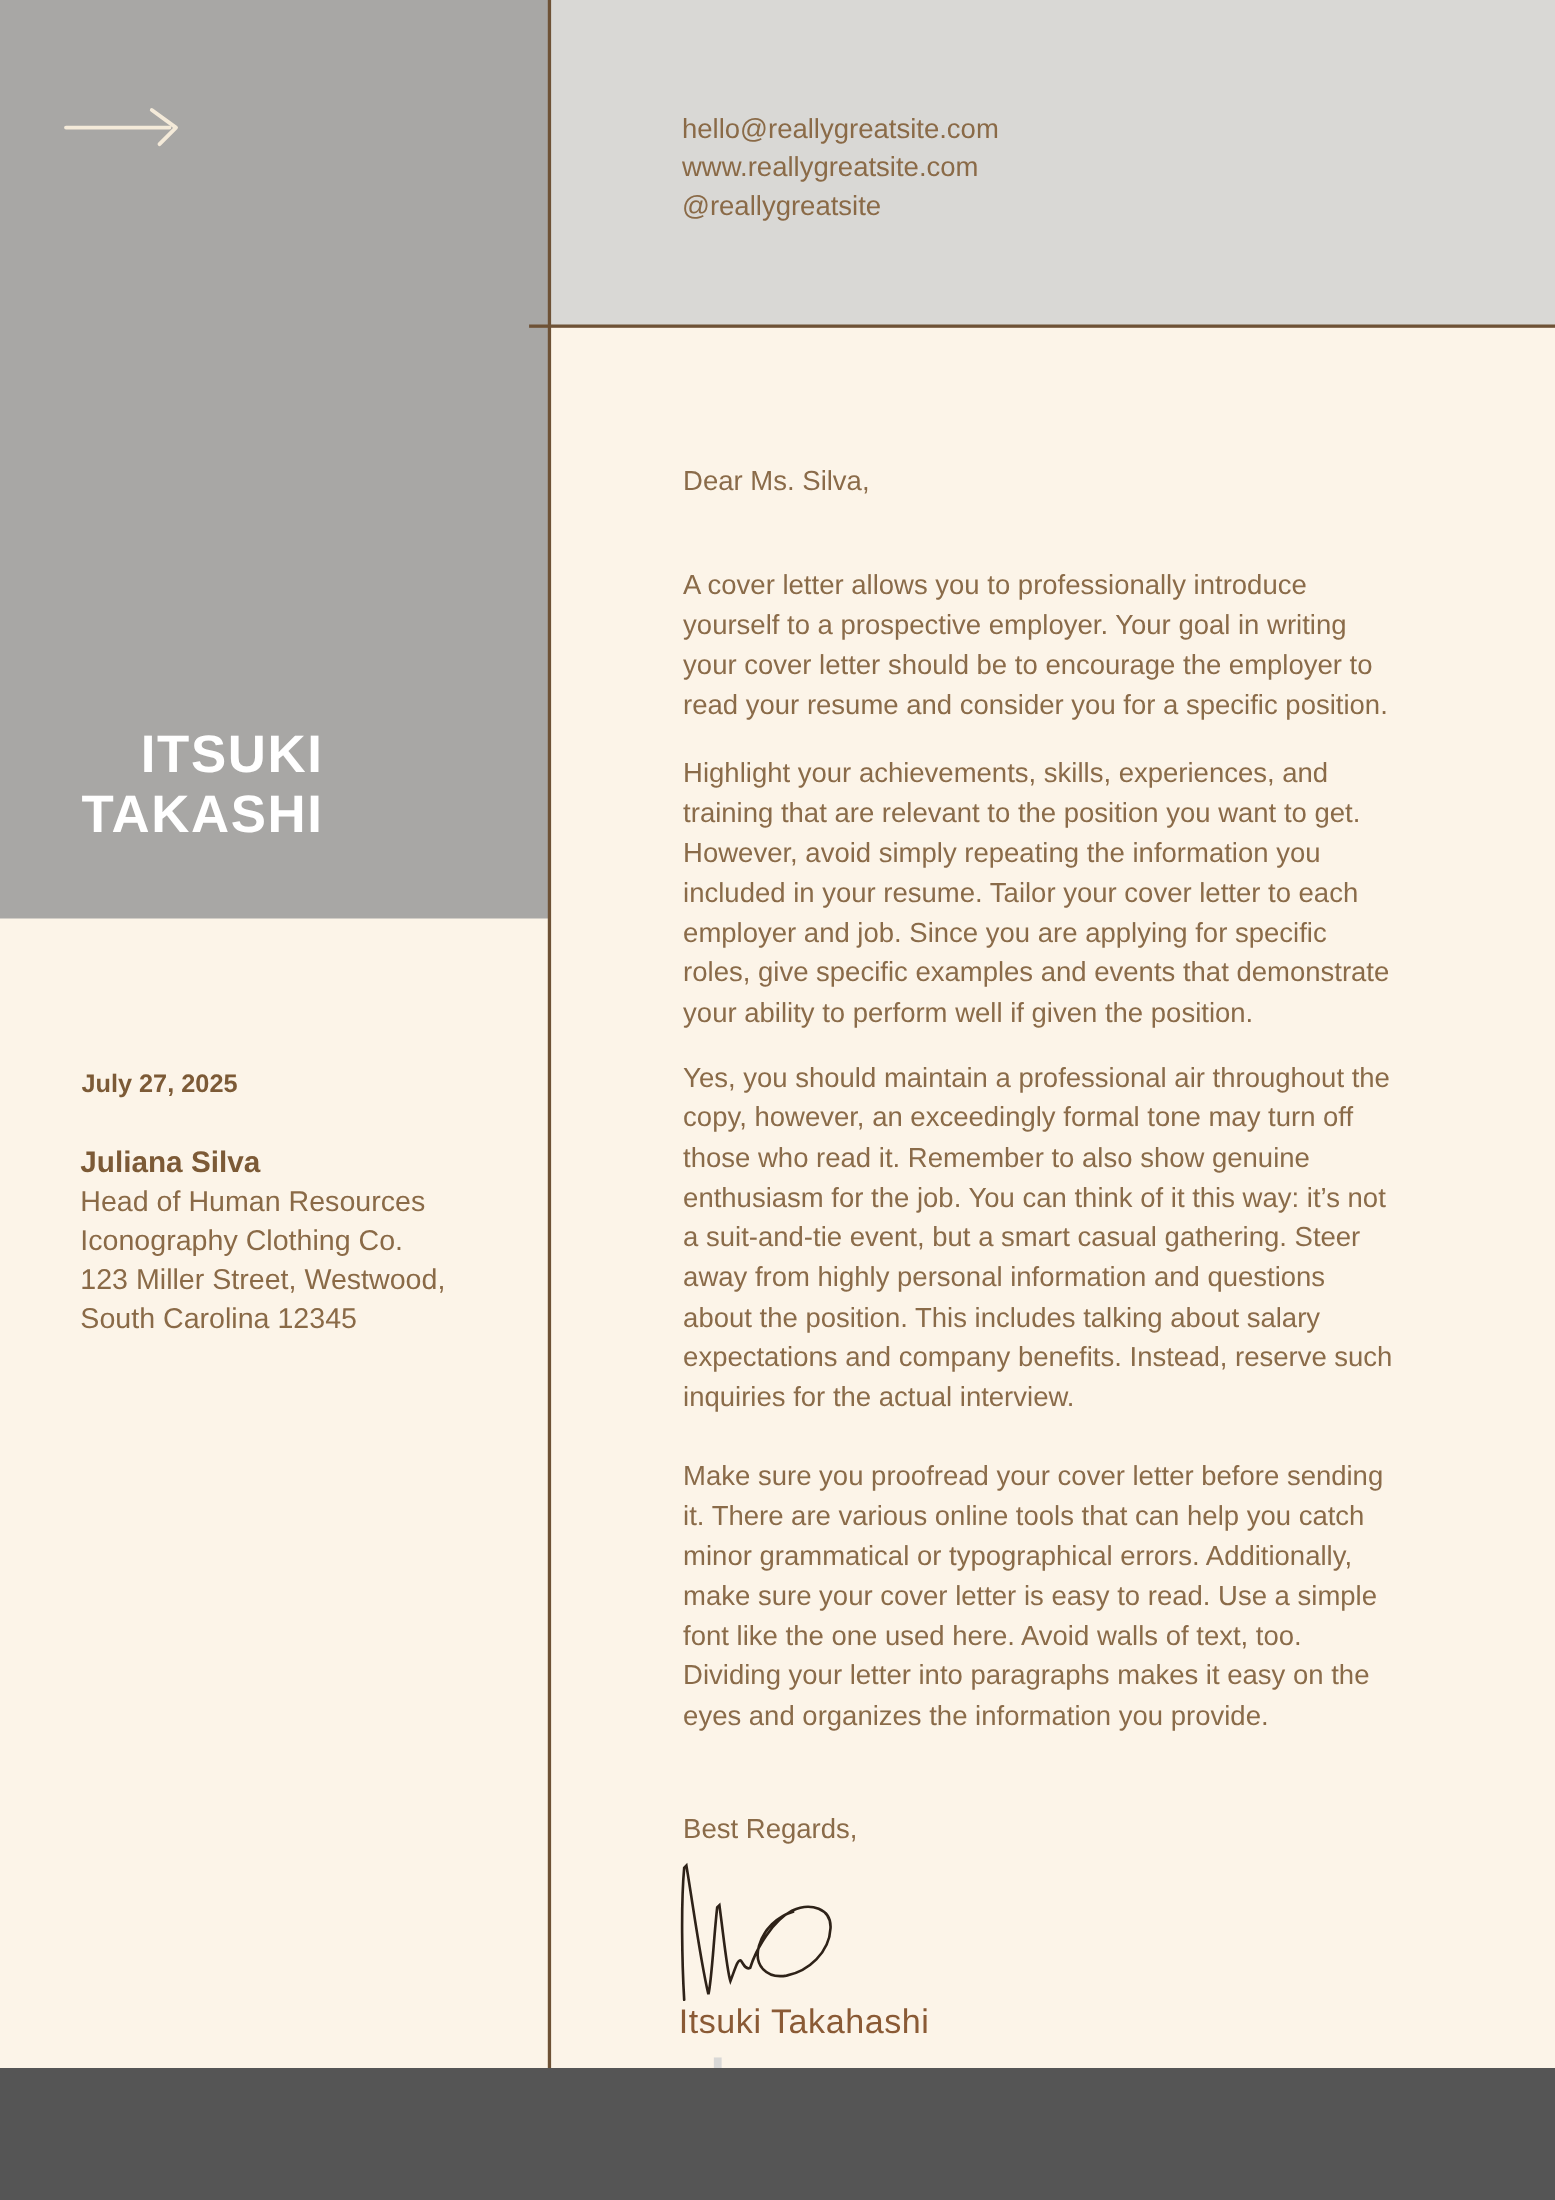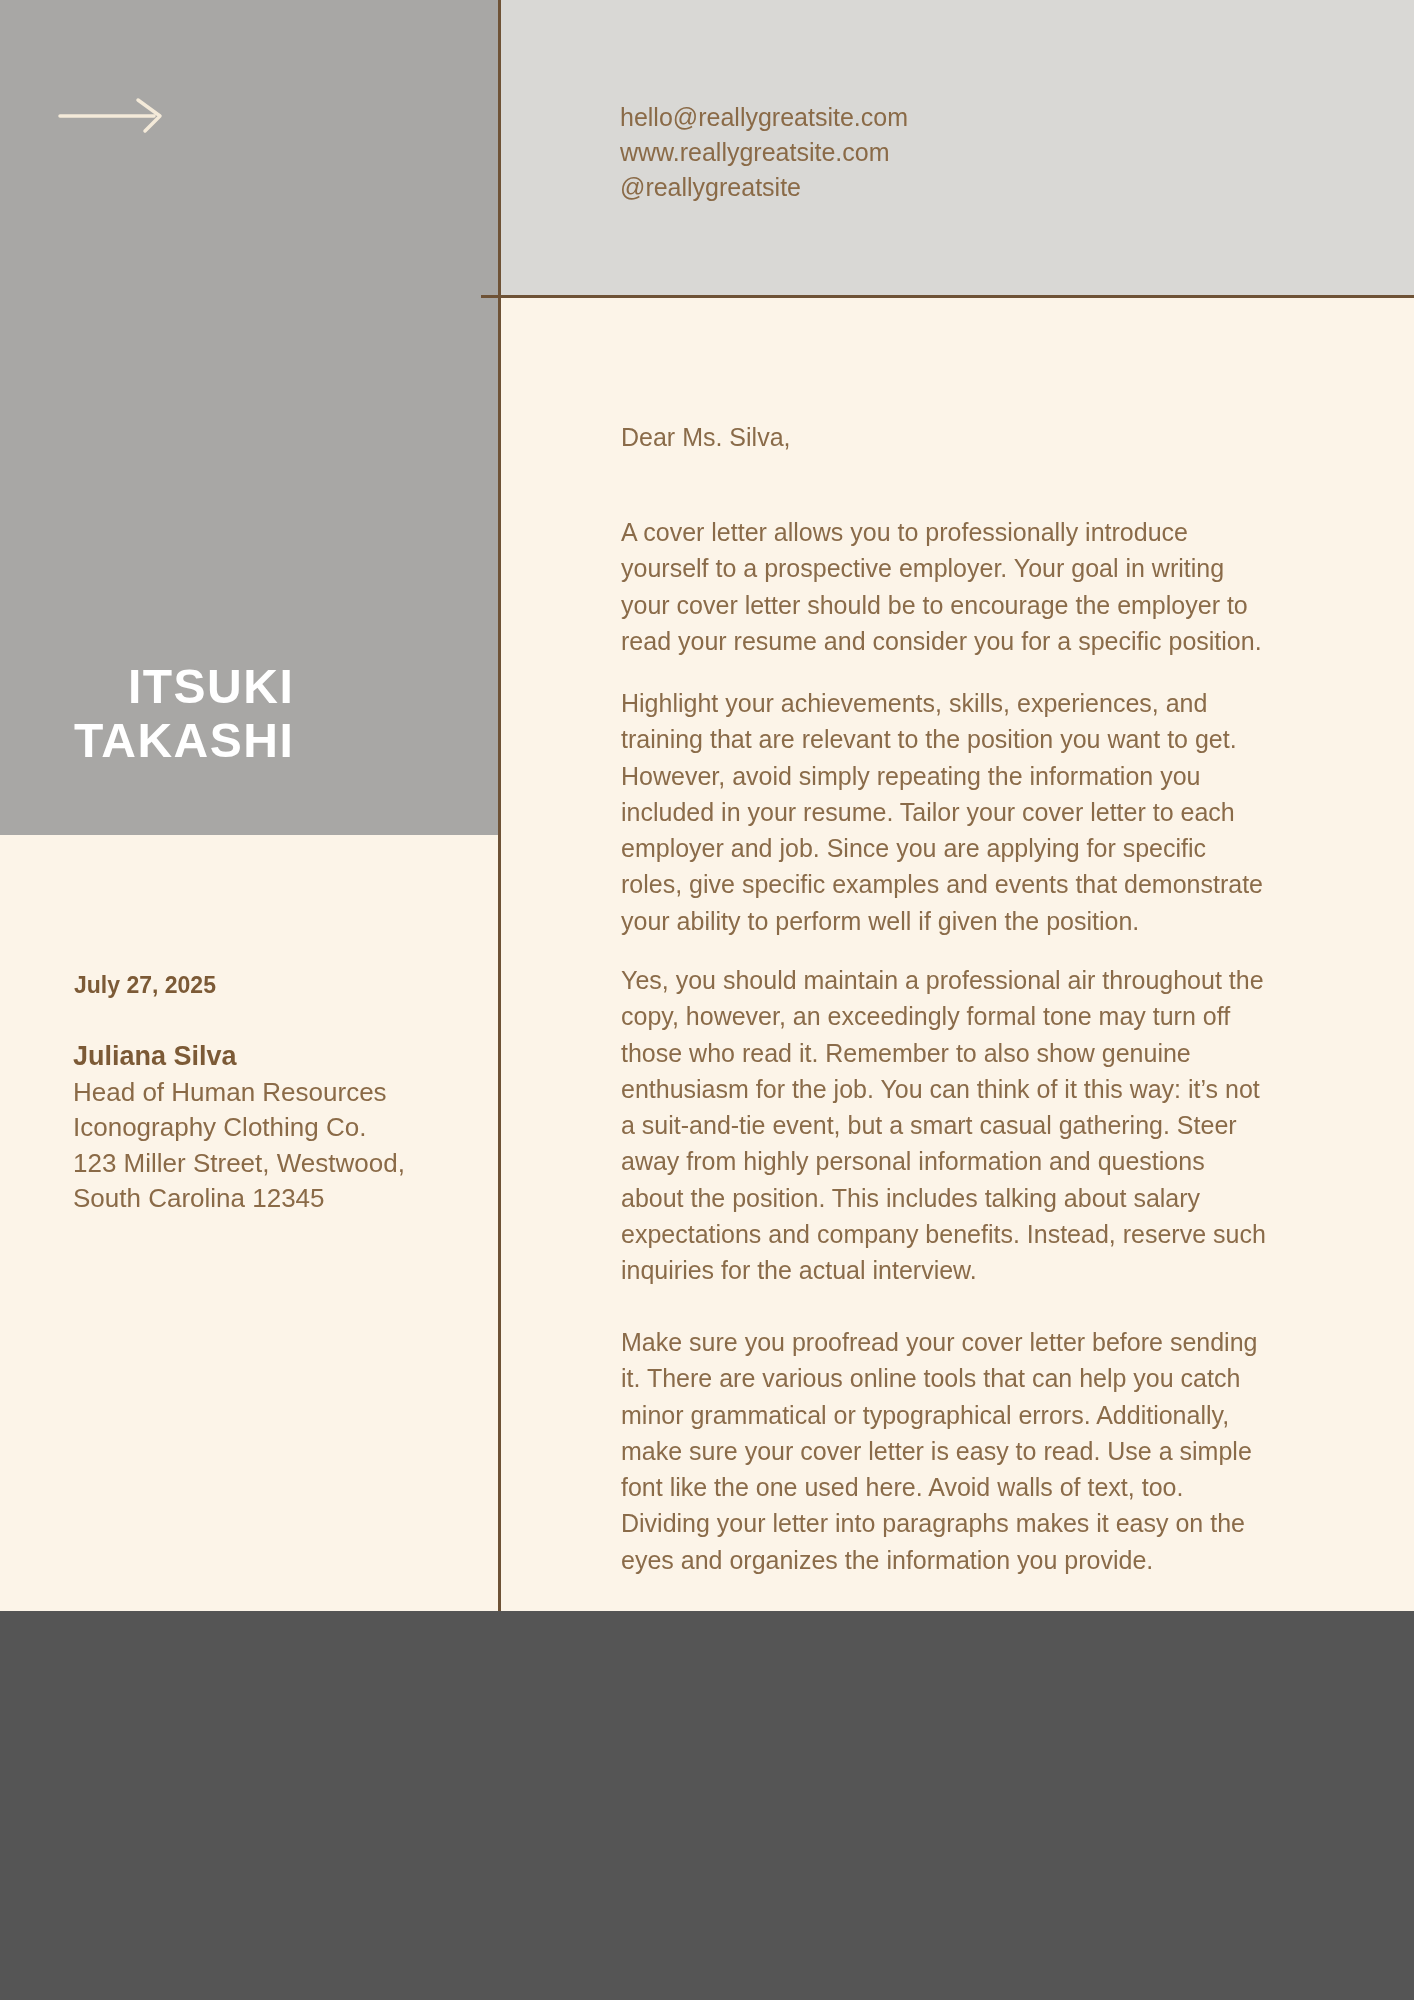--- a/index.html
+++ b/index.html
@@ -10,7 +10,7 @@
   .page{
     position:relative;
     width:1414px;
-    height:1611px;
+    height:1880px;
     margin:0 auto;
     background:#fcf4e8;
     overflow:hidden;

